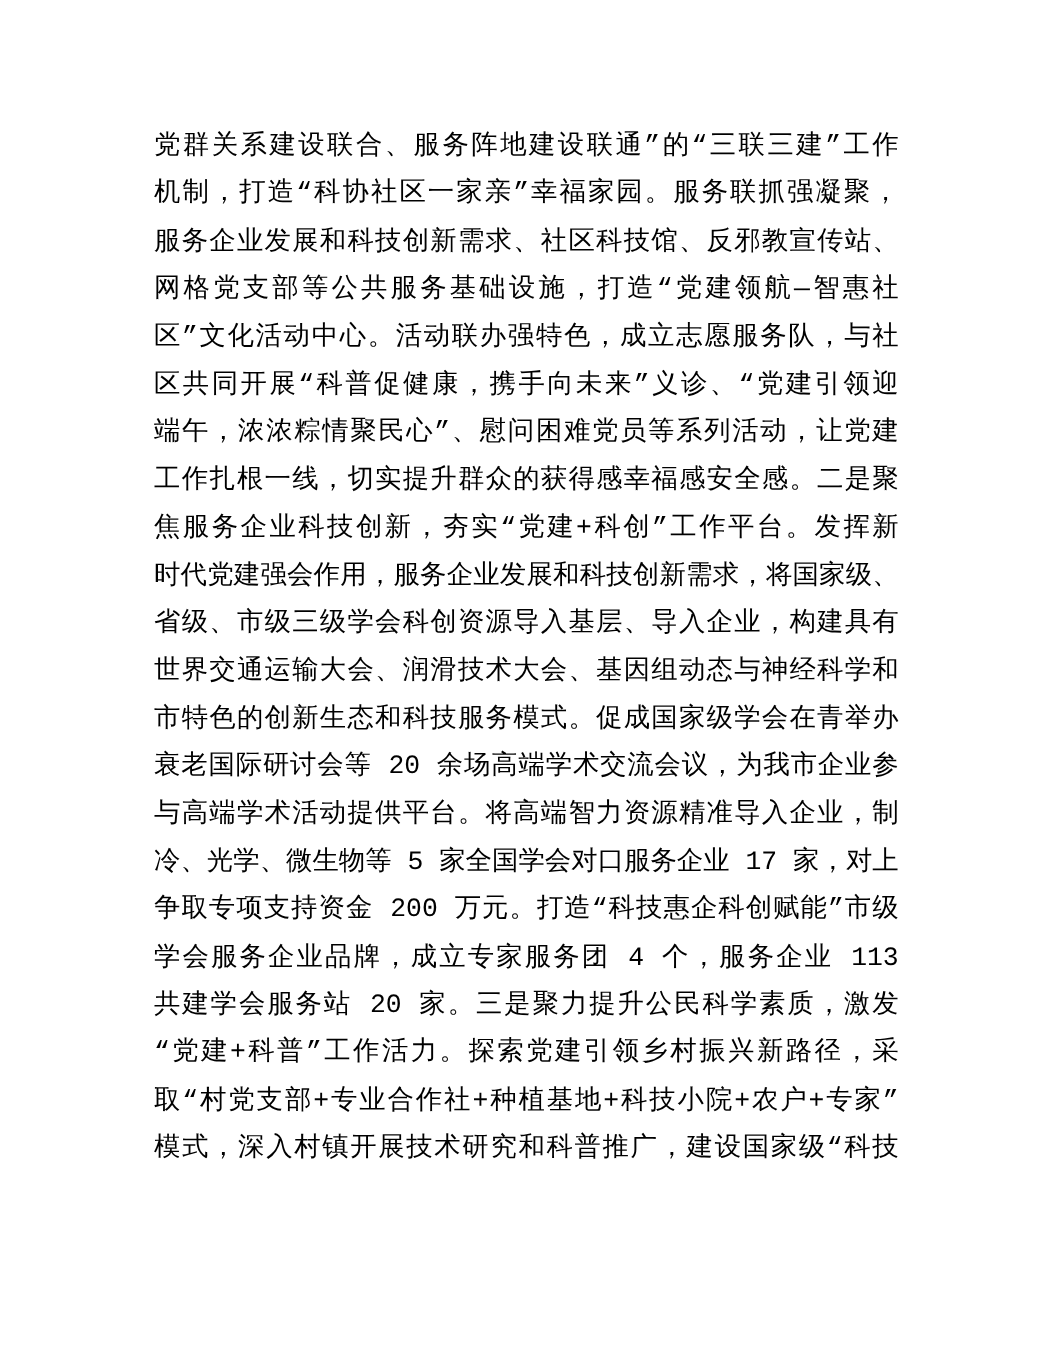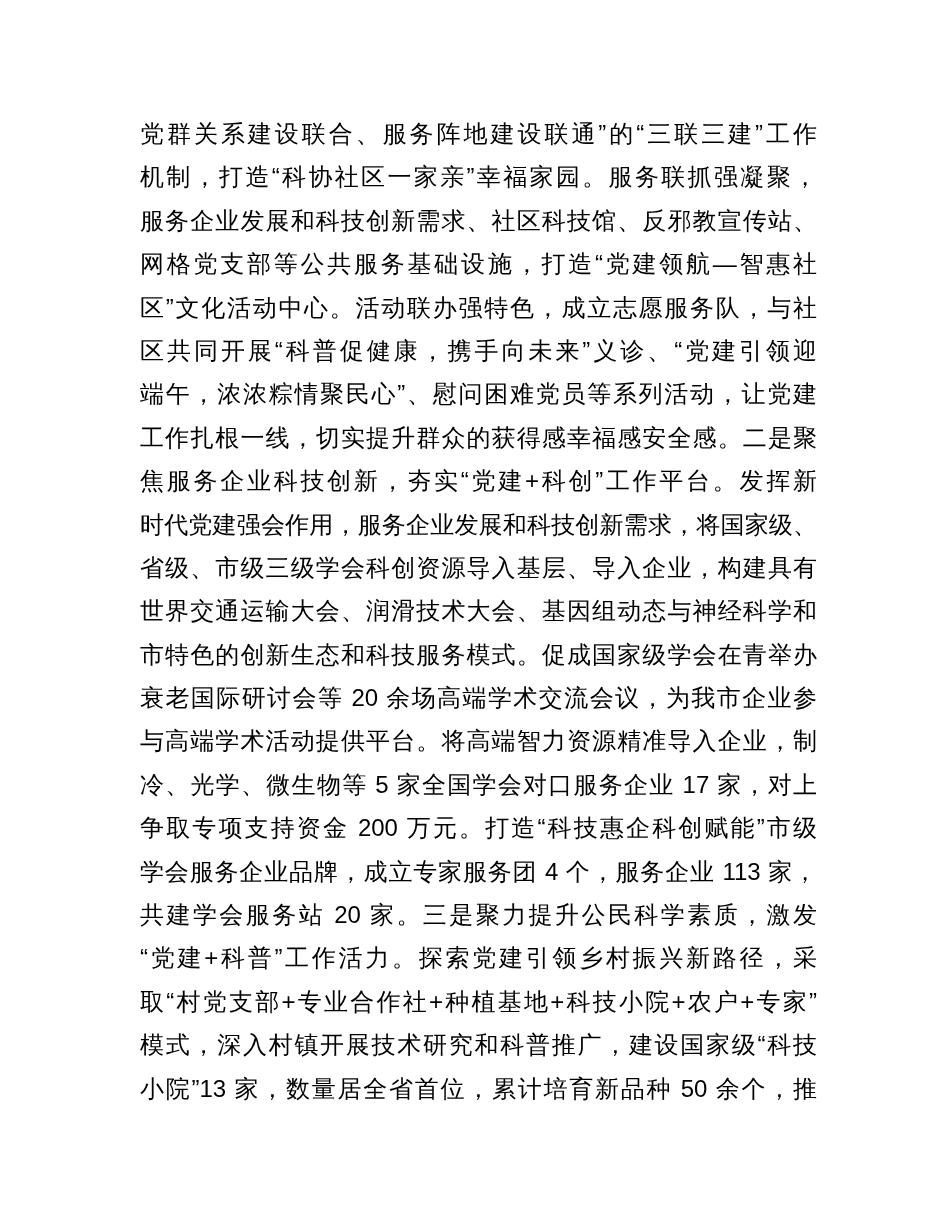--- a/index.html
+++ b/index.html
@@ -21,7 +21,7 @@
     width: 677px;
   }
   .text-line {
-    font-family: Liberation Sans, sans-serif;
+    font-family: Liberation Mono, monospace;
     font-size: 24px;
     line-height: 43.4px;
     height: 43.4px;

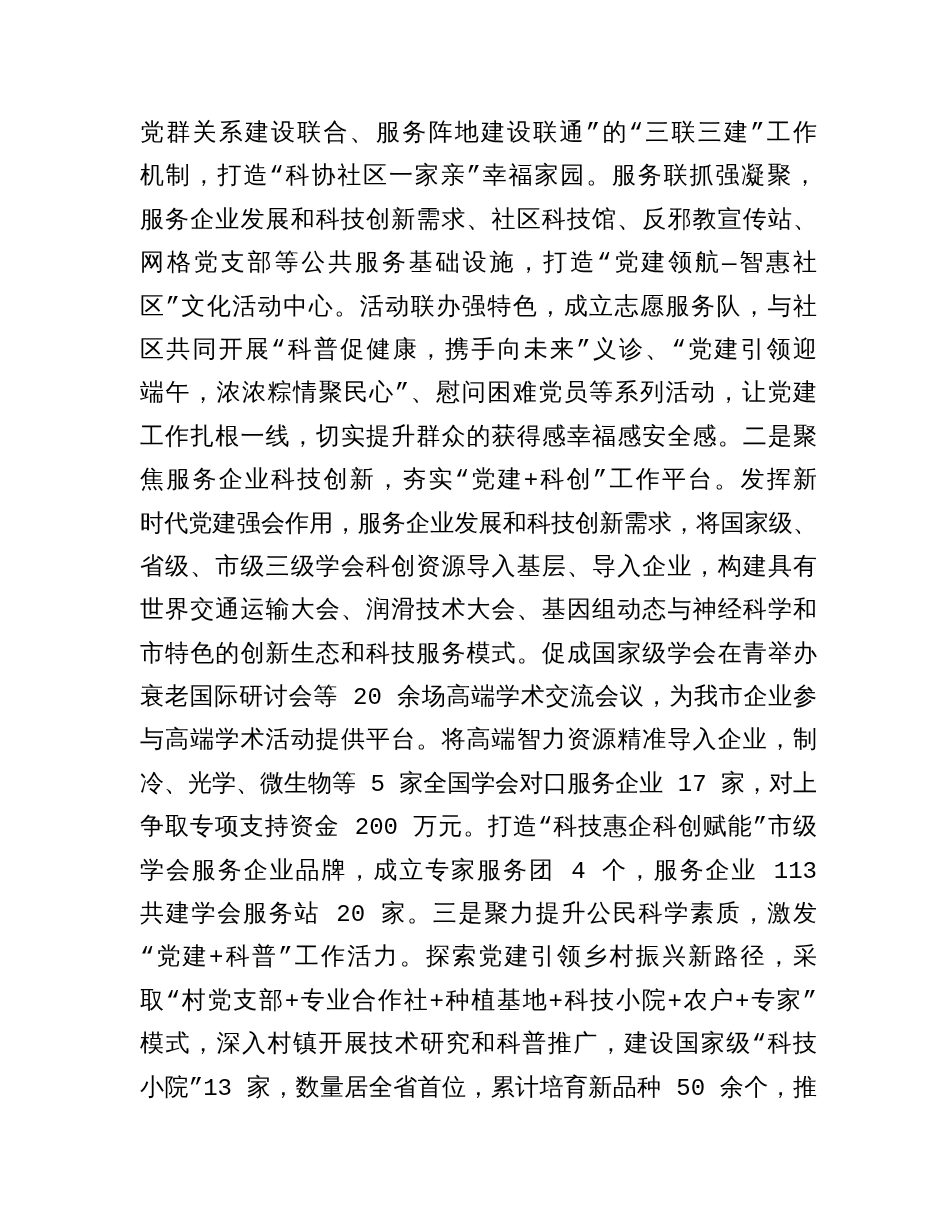--- a/index.html
+++ b/index.html
@@ -61,7 +61,6 @@
       <div class="text-line">“党建+科普”工作活力。探索党建引领乡村振兴新路径，采</div>
       <div class="text-line">取“村党支部+专业合作社+种植基地+科技小院+农户+专家”</div>
       <div class="text-line">模式，深入村镇开展技术研究和科普推广，建设国家级“科技</div>
-      <div class="text-line">小院”13 家，数量居全省首位，累计培育新品种 50 余个，推</div>
     </div>
 </div>
 

